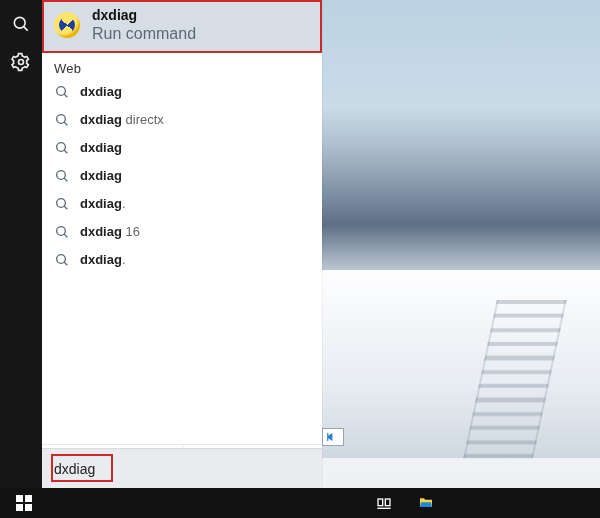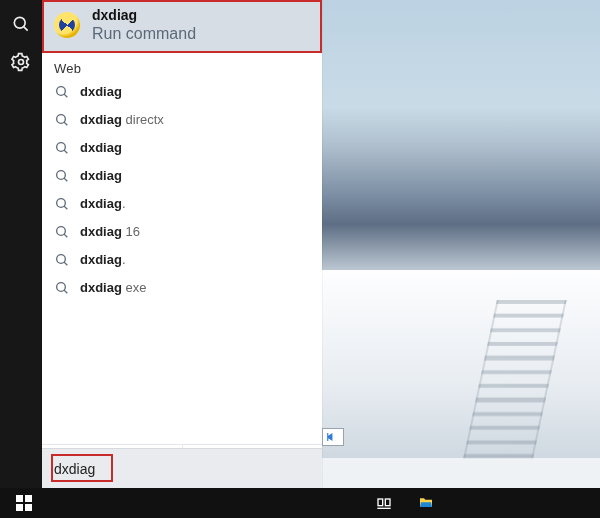--- a/index.html
+++ b/index.html
@@ -227,13 +227,6 @@
             </svg></span>
           <span class="lbl"><strong>dxdiag</strong><span class="rest">.</span></span>
         </div>
-        <div class="row">
-          <span class="ic"><svg viewBox="0 0 24 24" fill="none" stroke="currentColor" stroke-width="2">
-              <circle cx="10.5" cy="10.5" r="6.5"></circle>
-              <line x1="20" y1="20" x2="15.2" y2="15.2"></line>
-            </svg></span>
-          <span class="lbl"><strong>dxdiag</strong><span class="rest"> exe</span></span>
-        </div>
       </div>
 
     <div class="panel-bottom">

